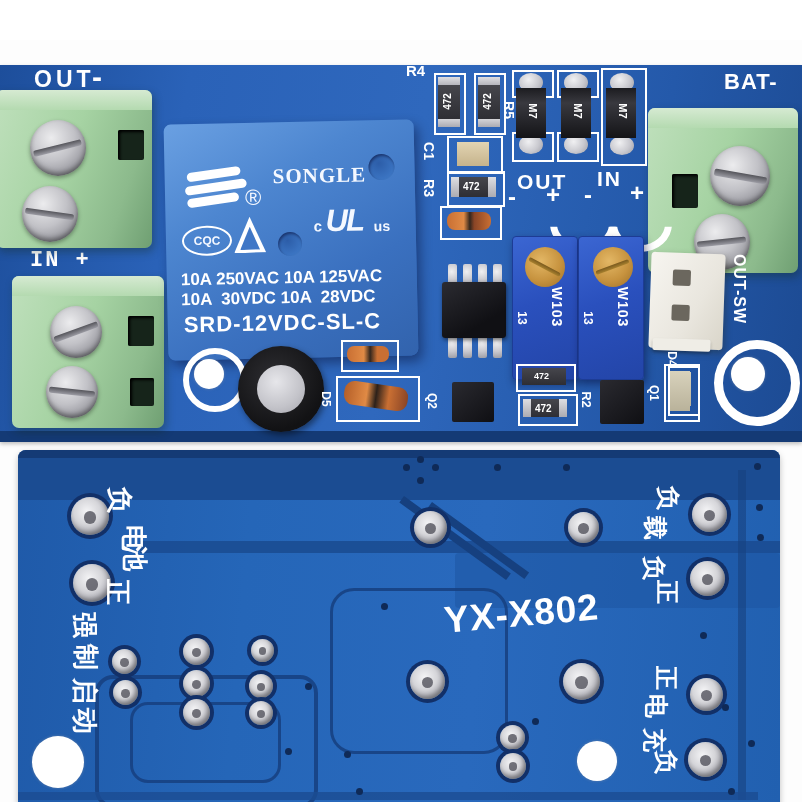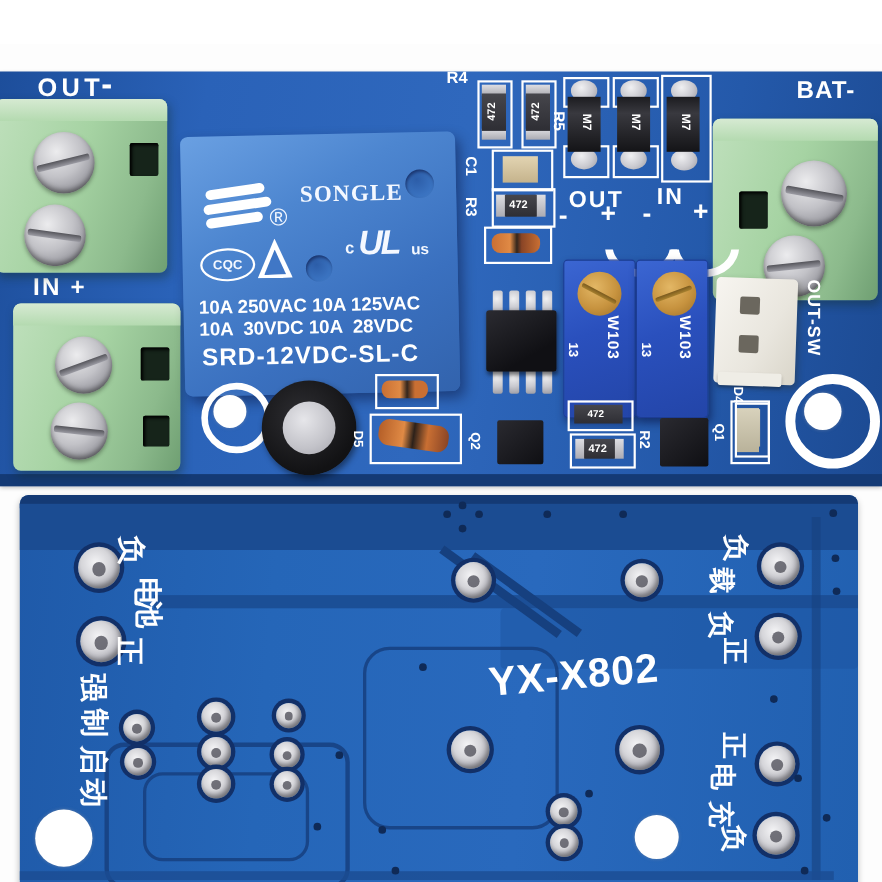--- a/index.html
+++ b/index.html
@@ -71,7 +71,7 @@
   <div class="a sk" style="left:34px;top:26px;font-size:23px;letter-spacing:4px;">OUT</div>
   <div class="a sk" style="left:92px;top:20px;font-size:30px;">-</div>
   <div class="a sk" style="left:724px;top:29px;font-size:22px;letter-spacing:1px;">BAT-</div>
-  <div class="a sk" style="left:30px;top:208px;font-size:22px;letter-spacing:2px;">IN +</div>
+  <div class="a sk" style="left:30px;top:208px;font-size:22px;letter-spacing:2px;font-family:Liberation Mono, monospace;">IN +</div>
 
   <div class="a terminal" style="left:-4px;top:50px;width:156px;height:158px;">
     <div class="t-top"></div>

